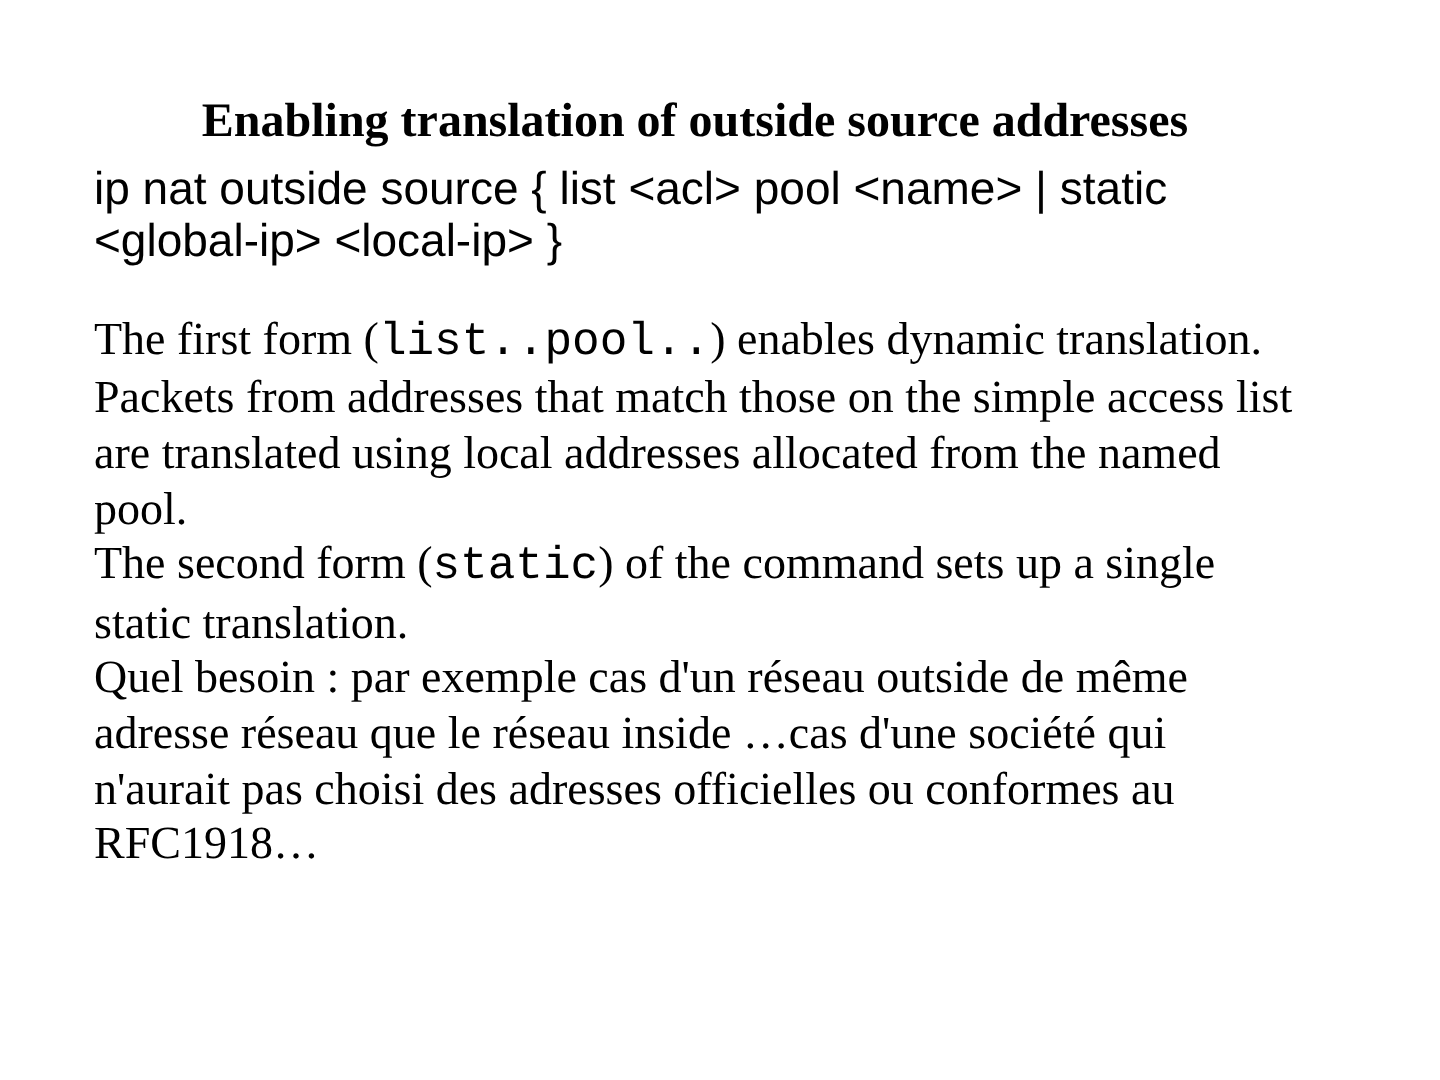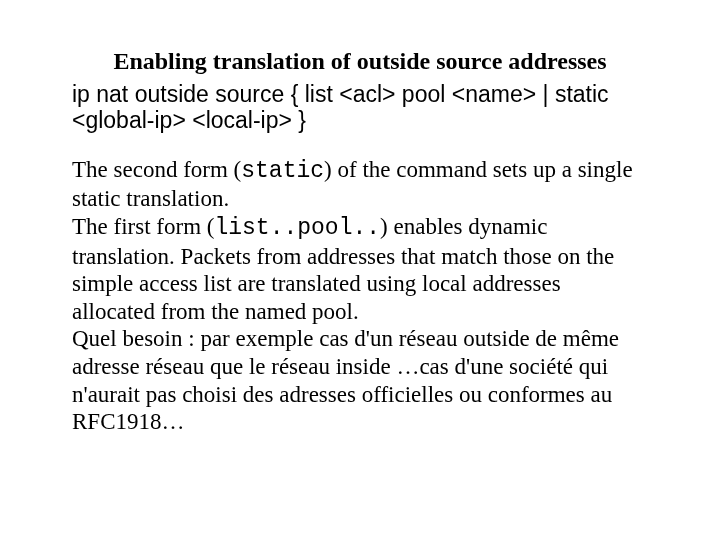--- a/index.html
+++ b/index.html
@@ -12,7 +12,7 @@
     color: #000;
   }
   .page {
-    padding: 48px 72px 0 72px;
+    padding: 48px 72px 0 47px;
   }
   .title {
     font-size: 24px;

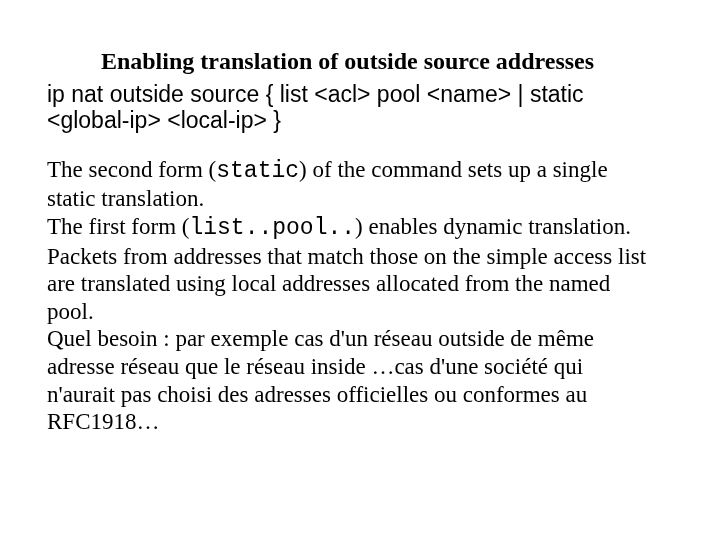--- a/index.html
+++ b/index.html
@@ -49,10 +49,10 @@
 
   <div class="body-text">
     <p>
-      <span>The second form (</span><span class="mono">static</span><span>) of the command sets up a single static translation.</span>
+      <span>The first form (</span><span class="mono">list..pool..</span><span>) enables dynamic translation. Packets from addresses that match those on the simple access list are translated using local addresses allocated from the named pool.</span>
     </p>
     <p>
-      <span>The first form (</span><span class="mono">list..pool..</span><span>) enables dynamic translation. Packets from addresses that match those on the simple access list are translated using local addresses allocated from the named pool.</span>
+      <span>The second form (</span><span class="mono">static</span><span>) of the command sets up a single static translation.</span>
     </p>
     <p>Quel besoin : par exemple cas d'un réseau outside de même adresse réseau que le réseau inside …cas d'une société qui n'aurait pas choisi des adresses officielles ou conformes au RFC1918…</p>
   </div>

